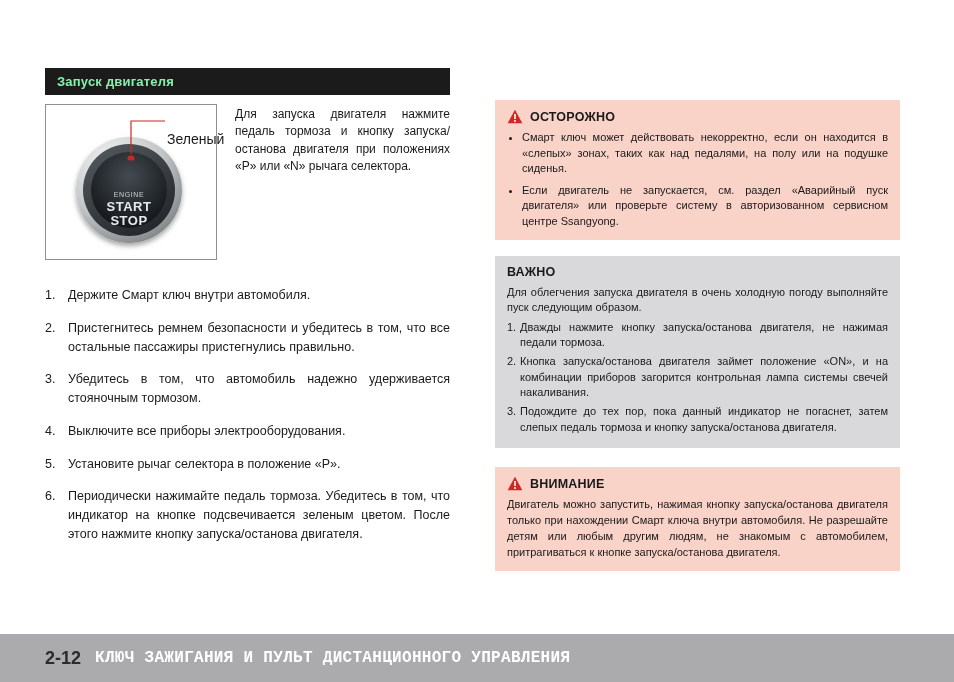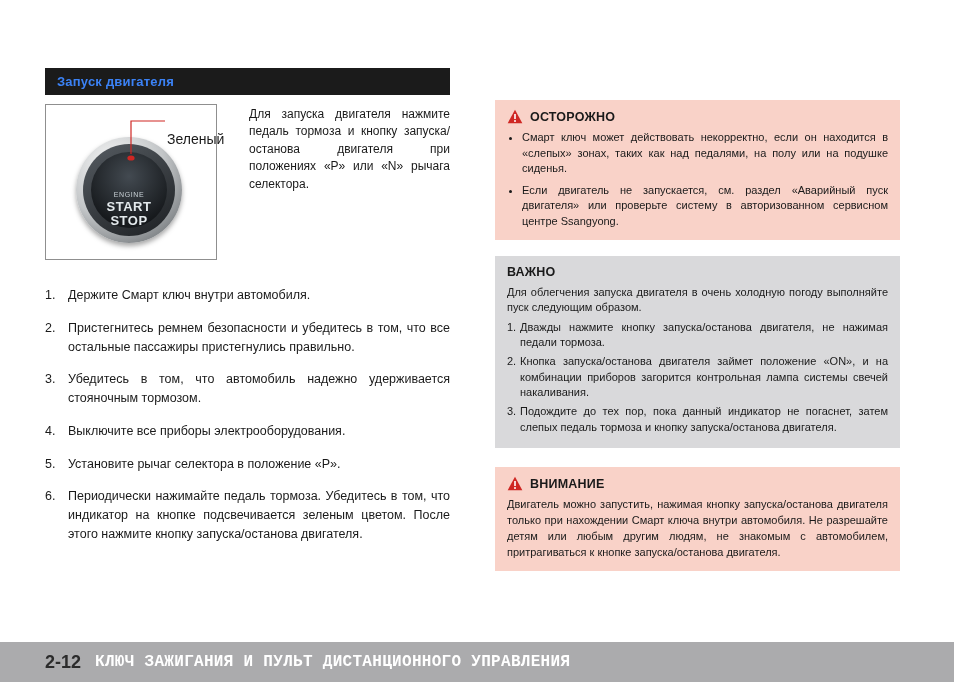--- a/index.html
+++ b/index.html
@@ -13,7 +13,7 @@
   
   .left-col { position:absolute; left:45px; top:68px; width:405px; }
   .section-header {
-    background:var(--header-bg,#1b1b1b); color:#3b82f6; font-weight:bold;
+    background:var(--header-bg,#1b1b1b); color:#86efac; font-weight:bold;
     font-size:13px; padding:6px 12px; width:405px; letter-spacing:.2px;
   }
   .figure-row { display:flex; margin-top:9px; }

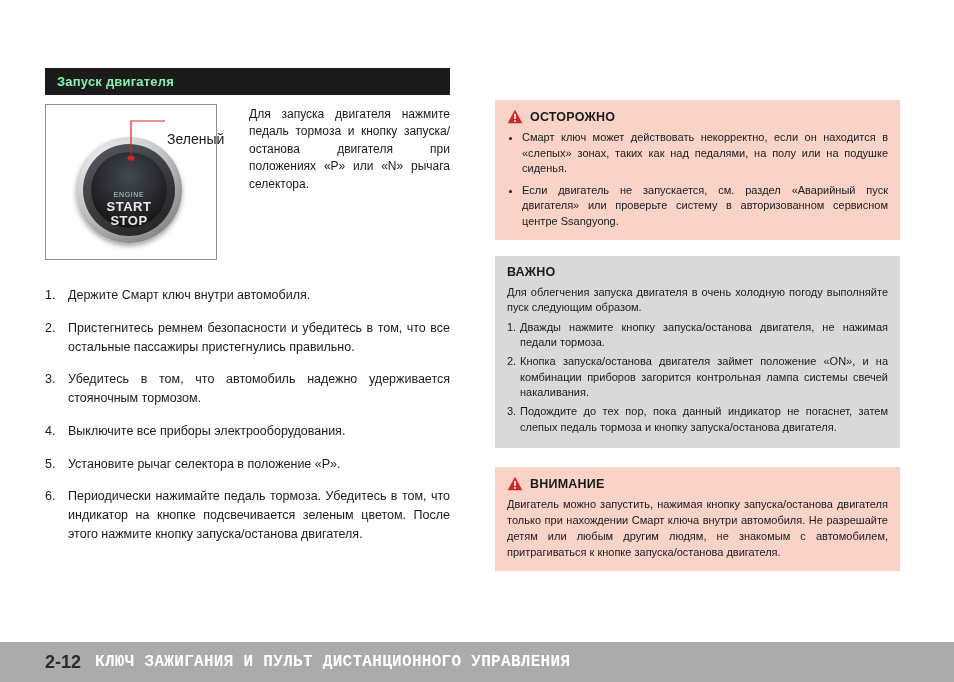--- a/index.html
+++ b/index.html
@@ -45,7 +45,7 @@
     position:absolute; left:121px; top:26px; font-size:14px; color:#1a1a1a; white-space:nowrap;
   }
   .intro-text {
-    margin-left:32px; width:219px; font-size:12px; line-height:1.45;
+    margin-left:18px; width:219px; font-size:12px; line-height:1.45;
     text-align:justify; padding-top:2px;
   }
 

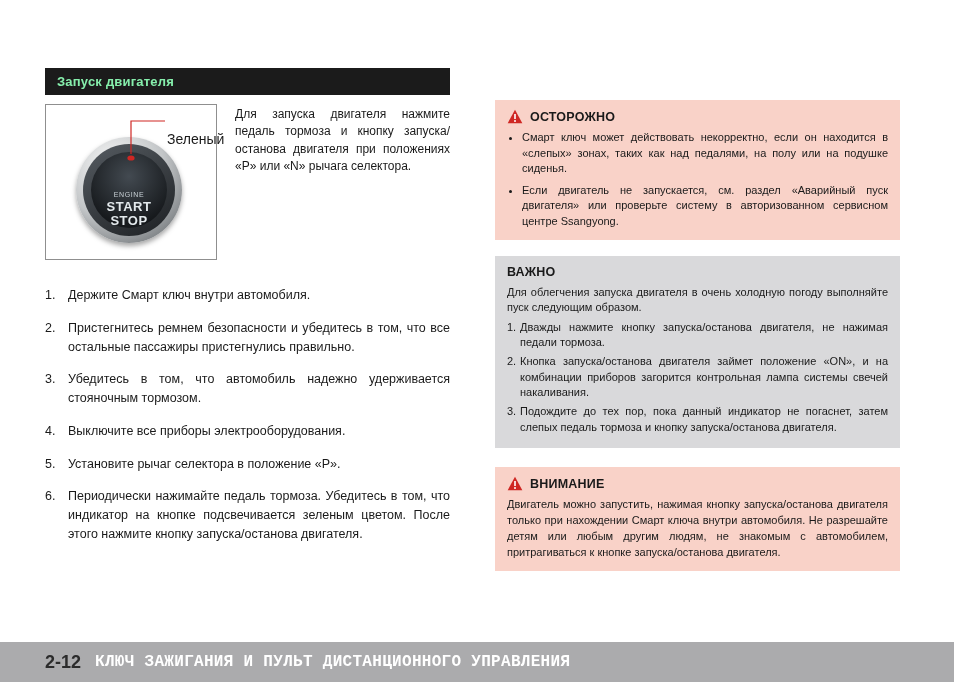--- a/index.html
+++ b/index.html
@@ -79,7 +79,7 @@
 
   
   .footer {
-    position:absolute; left:0; bottom:0; width:954px; height:40px;
+    position:absolute; left:0; bottom:0; width:954px; height:48px;
     background:var(--footer-bg,#ababad); display:flex; align-items:center;
   }
   .footer-page { color:#2b2b2b; font-weight:bold; font-size:18px; margin-left:45px; }

